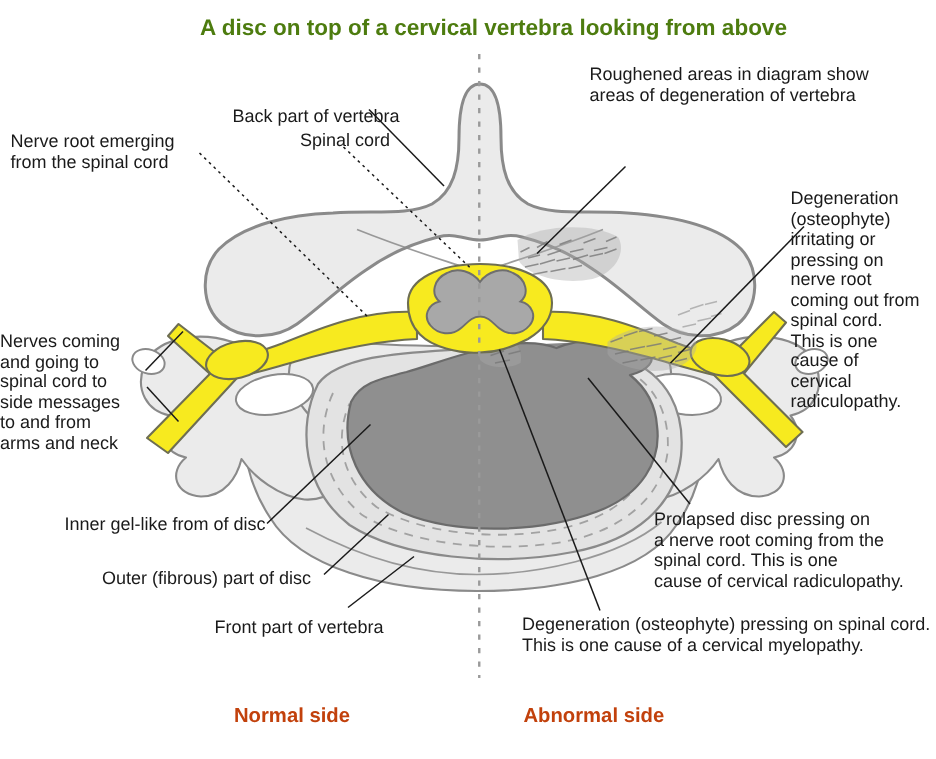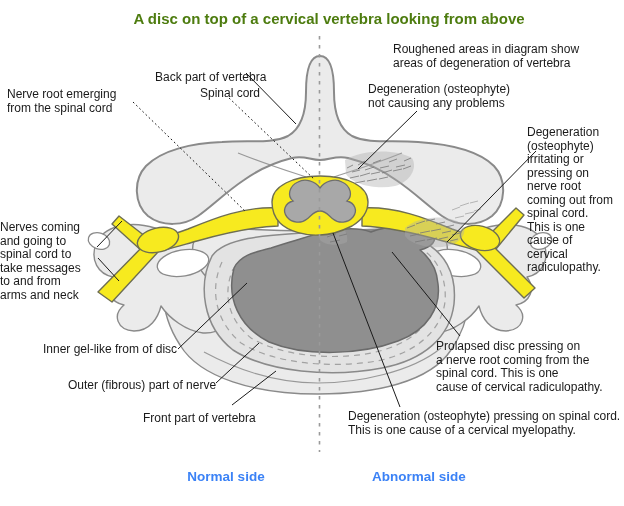--- a/index.html
+++ b/index.html
@@ -152,8 +152,6 @@
   <div class="lbl ctr" style="left:393px;top:43px;width:200px;">Roughened areas in diagram show
 areas of degeneration of vertebra</div>
 
-  <div class="lbl ctr" style="left:368px;top:83px;width:145px;">Degeneration (osteophyte)
-not causing any problems</div>
 
   <div class="lbl ctr" style="left:527px;top:126px;width:100px;">Degeneration
 (osteophyte)

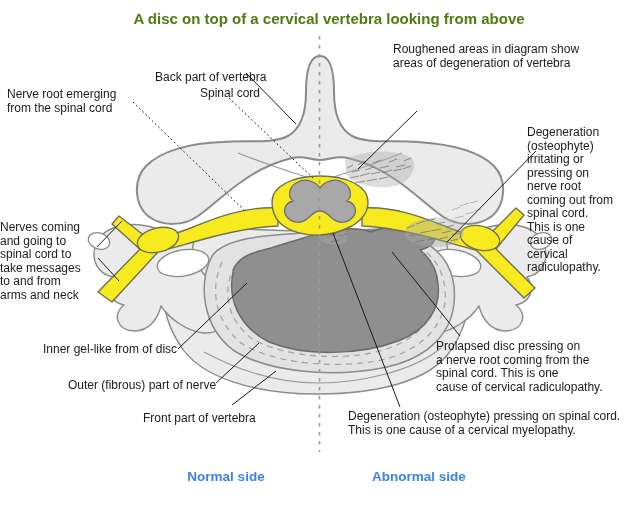--- a/index.html
+++ b/index.html
@@ -145,7 +145,7 @@
   <div class="lbl ctr" style="left:0px;top:221px;width:100px;">Nerves coming
 and going to
 spinal cord to
-take messages
+side messages
 to and from
 arms and neck</div>
 

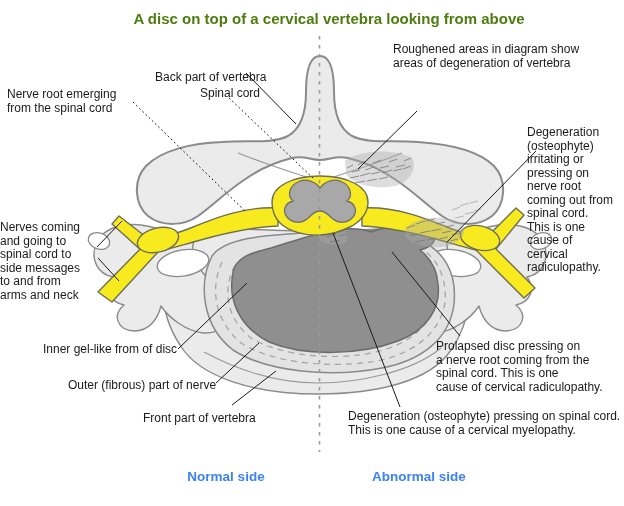--- a/index.html
+++ b/index.html
@@ -175,7 +175,7 @@
 
   <div class="lbl" style="left:43px;top:343px;">Inner gel-like from of disc</div>
 
-  <div class="lbl" style="left:68px;top:379px;">Outer (fibrous) part of nerve</div>
+  <div class="lbl" style="left:68px;top:379px;">Outer (fibrous) part of disc</div>
 
   <div class="lbl" style="left:143px;top:412px;">Front part of vertebra</div>
 

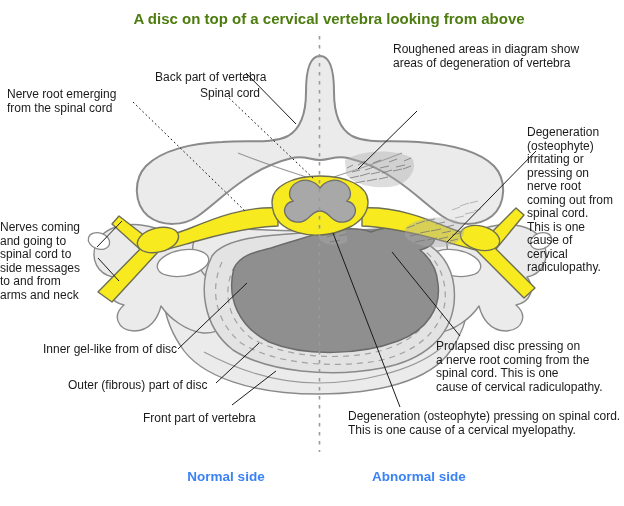--- a/index.html
+++ b/index.html
@@ -27,8 +27,8 @@
     white-space:nowrap;color:#4d7c0f;
   }
   .side{
-    position:absolute;font-size:13.5px;font-weight:bold;text-align:center;
-    white-space:nowrap;color:#3b82f6;
+    position:absolute;font-size:13.5px;font-weight:bold;text-align:left;
+    white-space:nowrap;color:#c2410c;
   }
   
   .bone{fill:var(--bone-light);stroke:var(--bone-outline);stroke-width:2;stroke-linejoin:round;}

